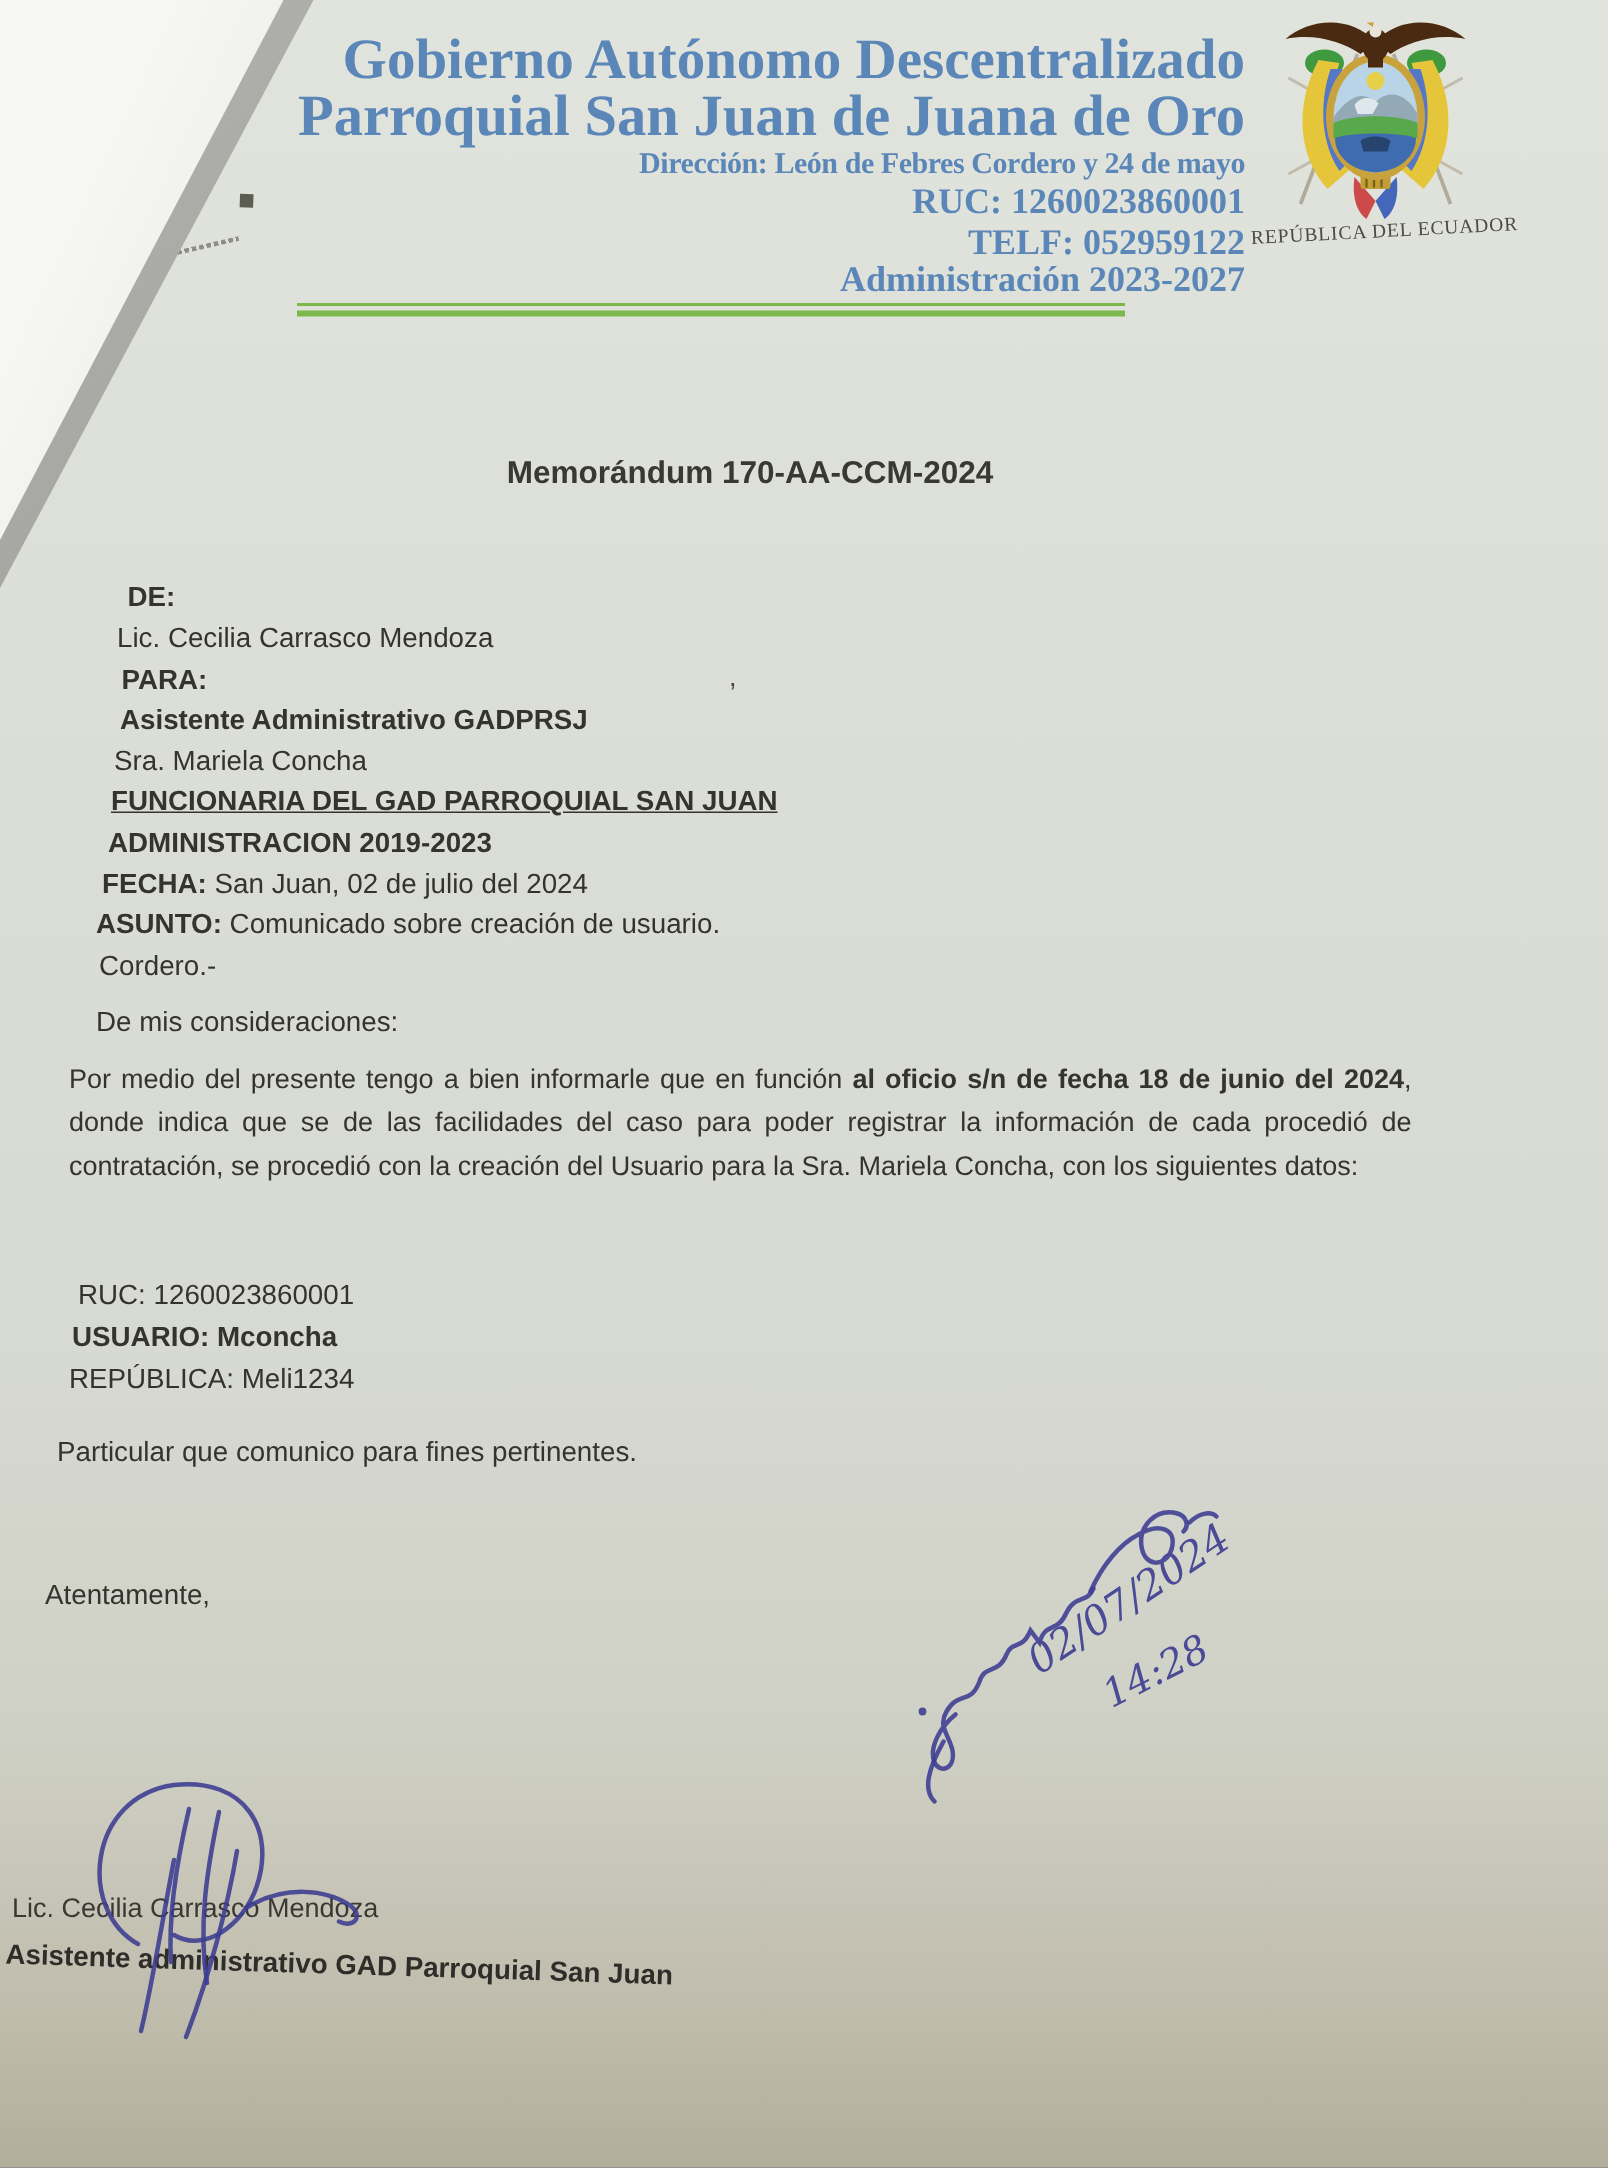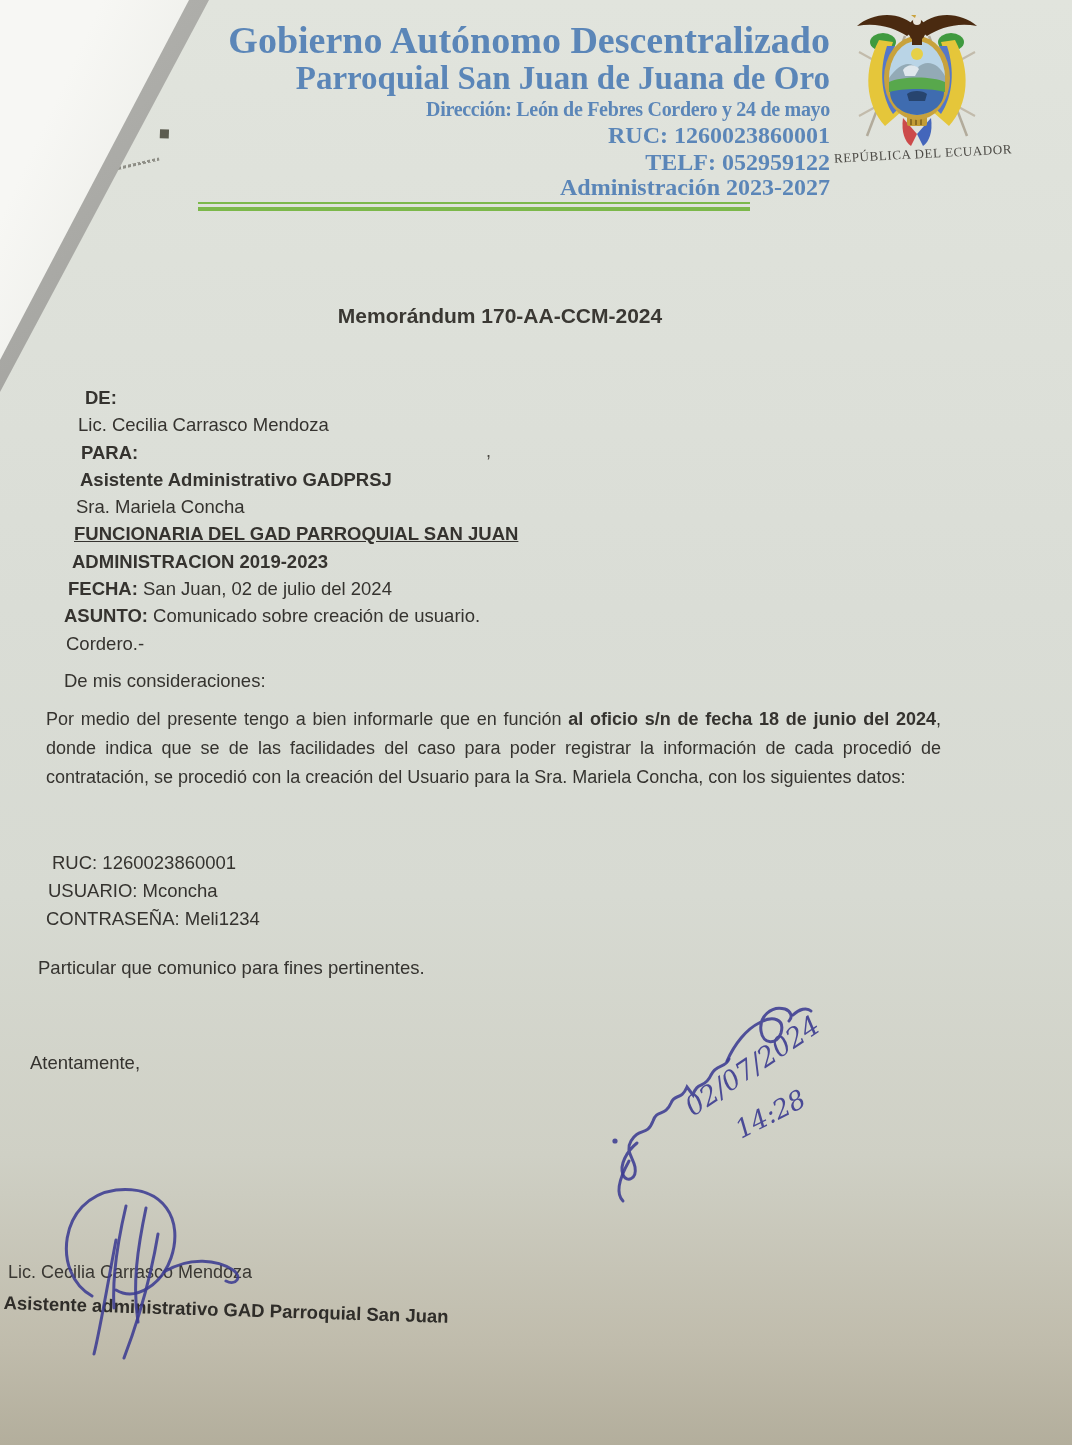--- a/index.html
+++ b/index.html
@@ -40,7 +40,7 @@
   .head{left:150px;top:20px;width:680px;text-align:right;z-index:2;
     font-family:"Liberation Serif",serif;font-weight:bold;color:var(--header-blue,#5b86b8);}
   .head .org1{font-size:38px;line-height:40px;letter-spacing:0px;}
-  .head .org2{font-size:33px;line-height:36px;}
+  .head .org2{font-size:39px;line-height:36px;}
   .head .addr{font-size:20px;line-height:26px;letter-spacing:-0.3px;}
   .head .ruc {font-size:24px;line-height:27px;}
   .head .telf{font-size:24px;line-height:26px;}

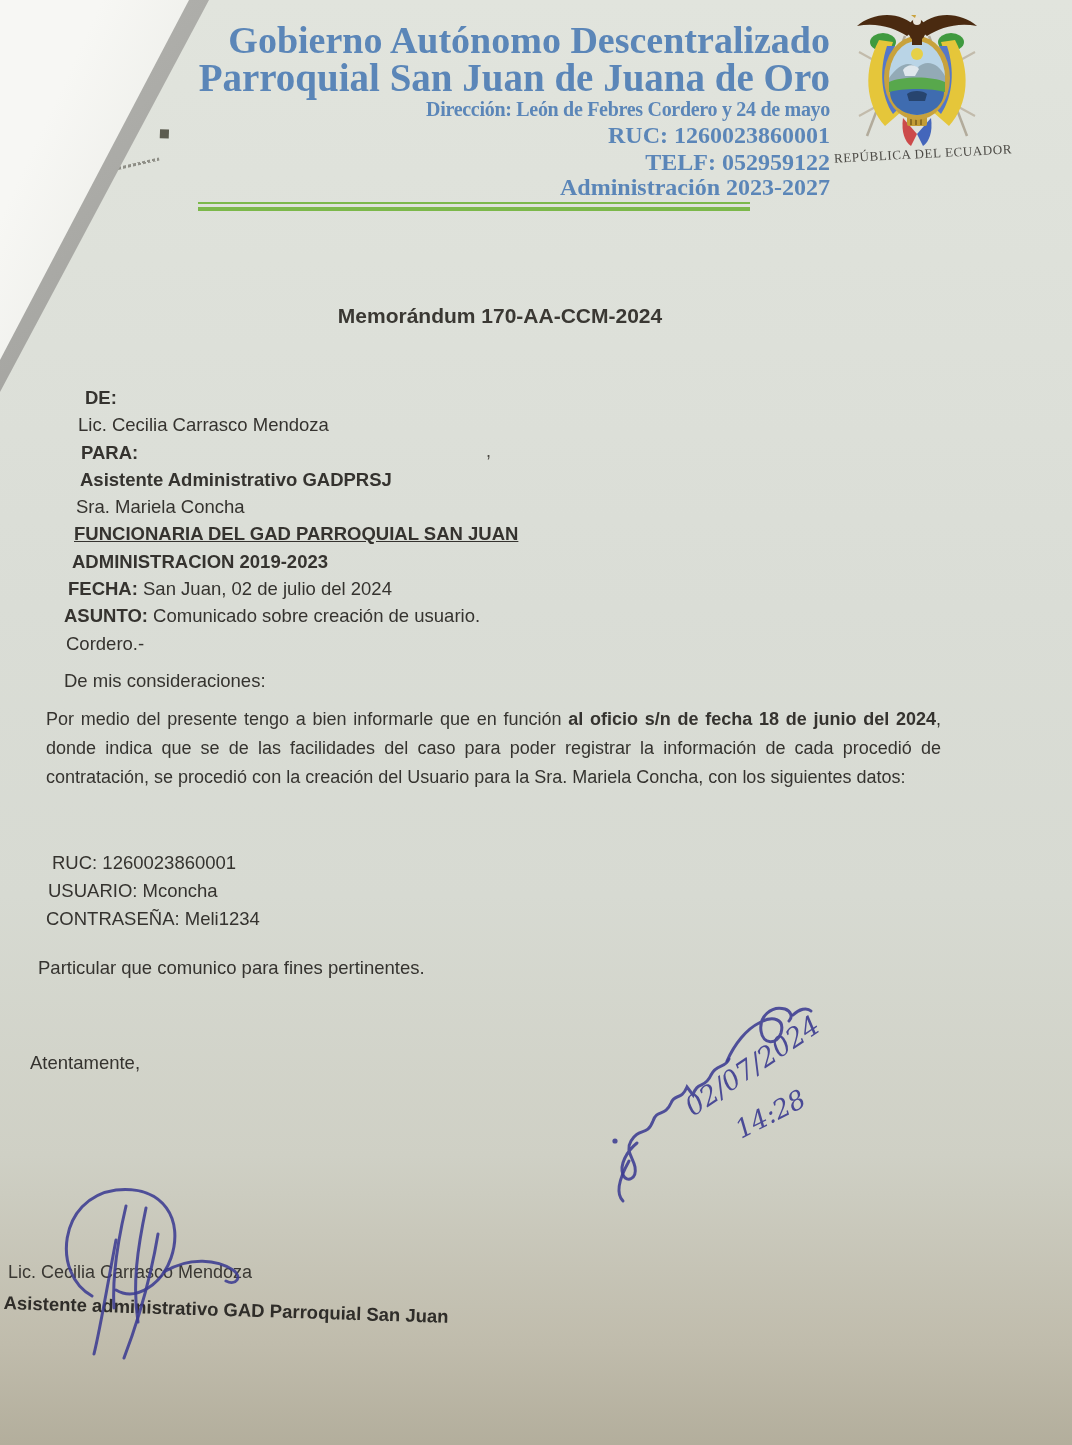--- a/index.html
+++ b/index.html
@@ -67,7 +67,7 @@
   .salutation{left:64px;top:670px;font-size:18.5px;text-align:right;}
   .body-par{left:46px;top:705px;width:895px;font-size:18px;line-height:29.2px;text-align:justify;}
   .creds{left:46px;top:849px;font-size:18.5px;line-height:28px;}
-  .creds .c1{margin-left:6px;} .creds .c2{margin-left:2px;} .creds .c3{margin-left:0;}
+  .creds .c1{margin-left:6px;} .creds .c2{margin-left:2px;font-weight:bold;} .creds .c3{margin-left:0;}
   .closing{left:38px;top:957px;font-size:18.5px;}
   .farewell{left:30px;top:1052px;font-size:18.5px;}
   .stray{left:486px;top:441px;font-size:18px;color:#4a4842;}

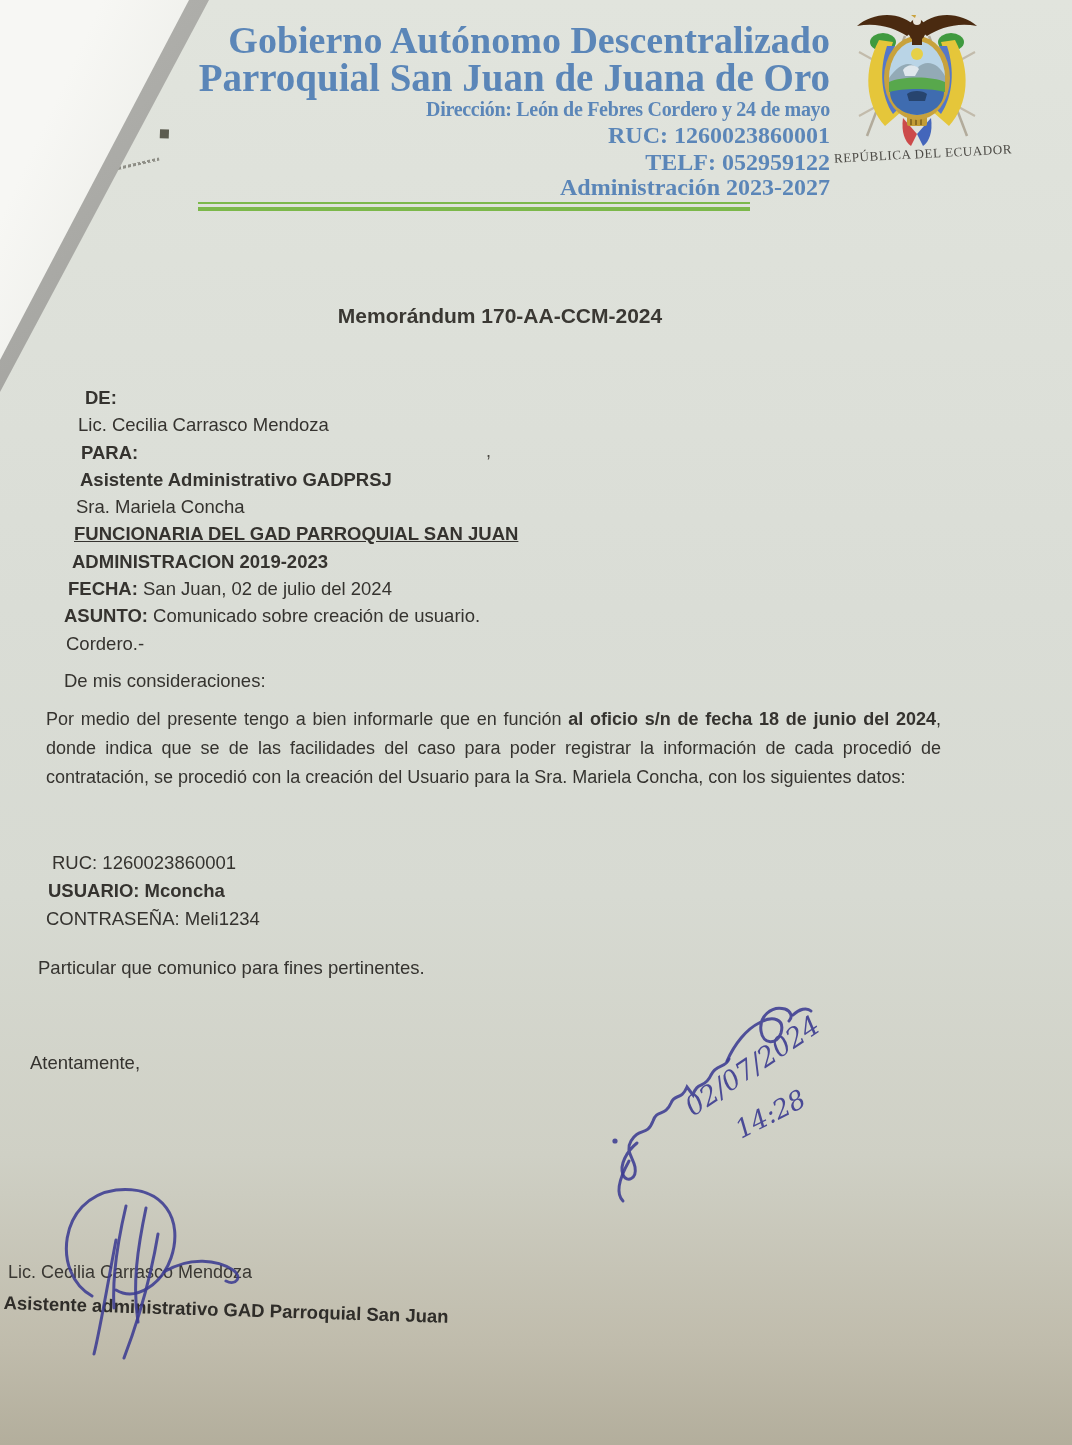--- a/index.html
+++ b/index.html
@@ -171,7 +171,7 @@
   <div class="abs creds">
     <div class="c1">RUC: 1260023860001</div>
     <div class="c2">USUARIO: Mconcha</div>
-    <div class="c3">CONTRASEÑA: Meli1234</div>
+    <div class="c3">REPÚBLICA: Meli1234</div>
   </div>
 
   <div class="abs closing">Particular que comunico para fines pertinentes.</div>

